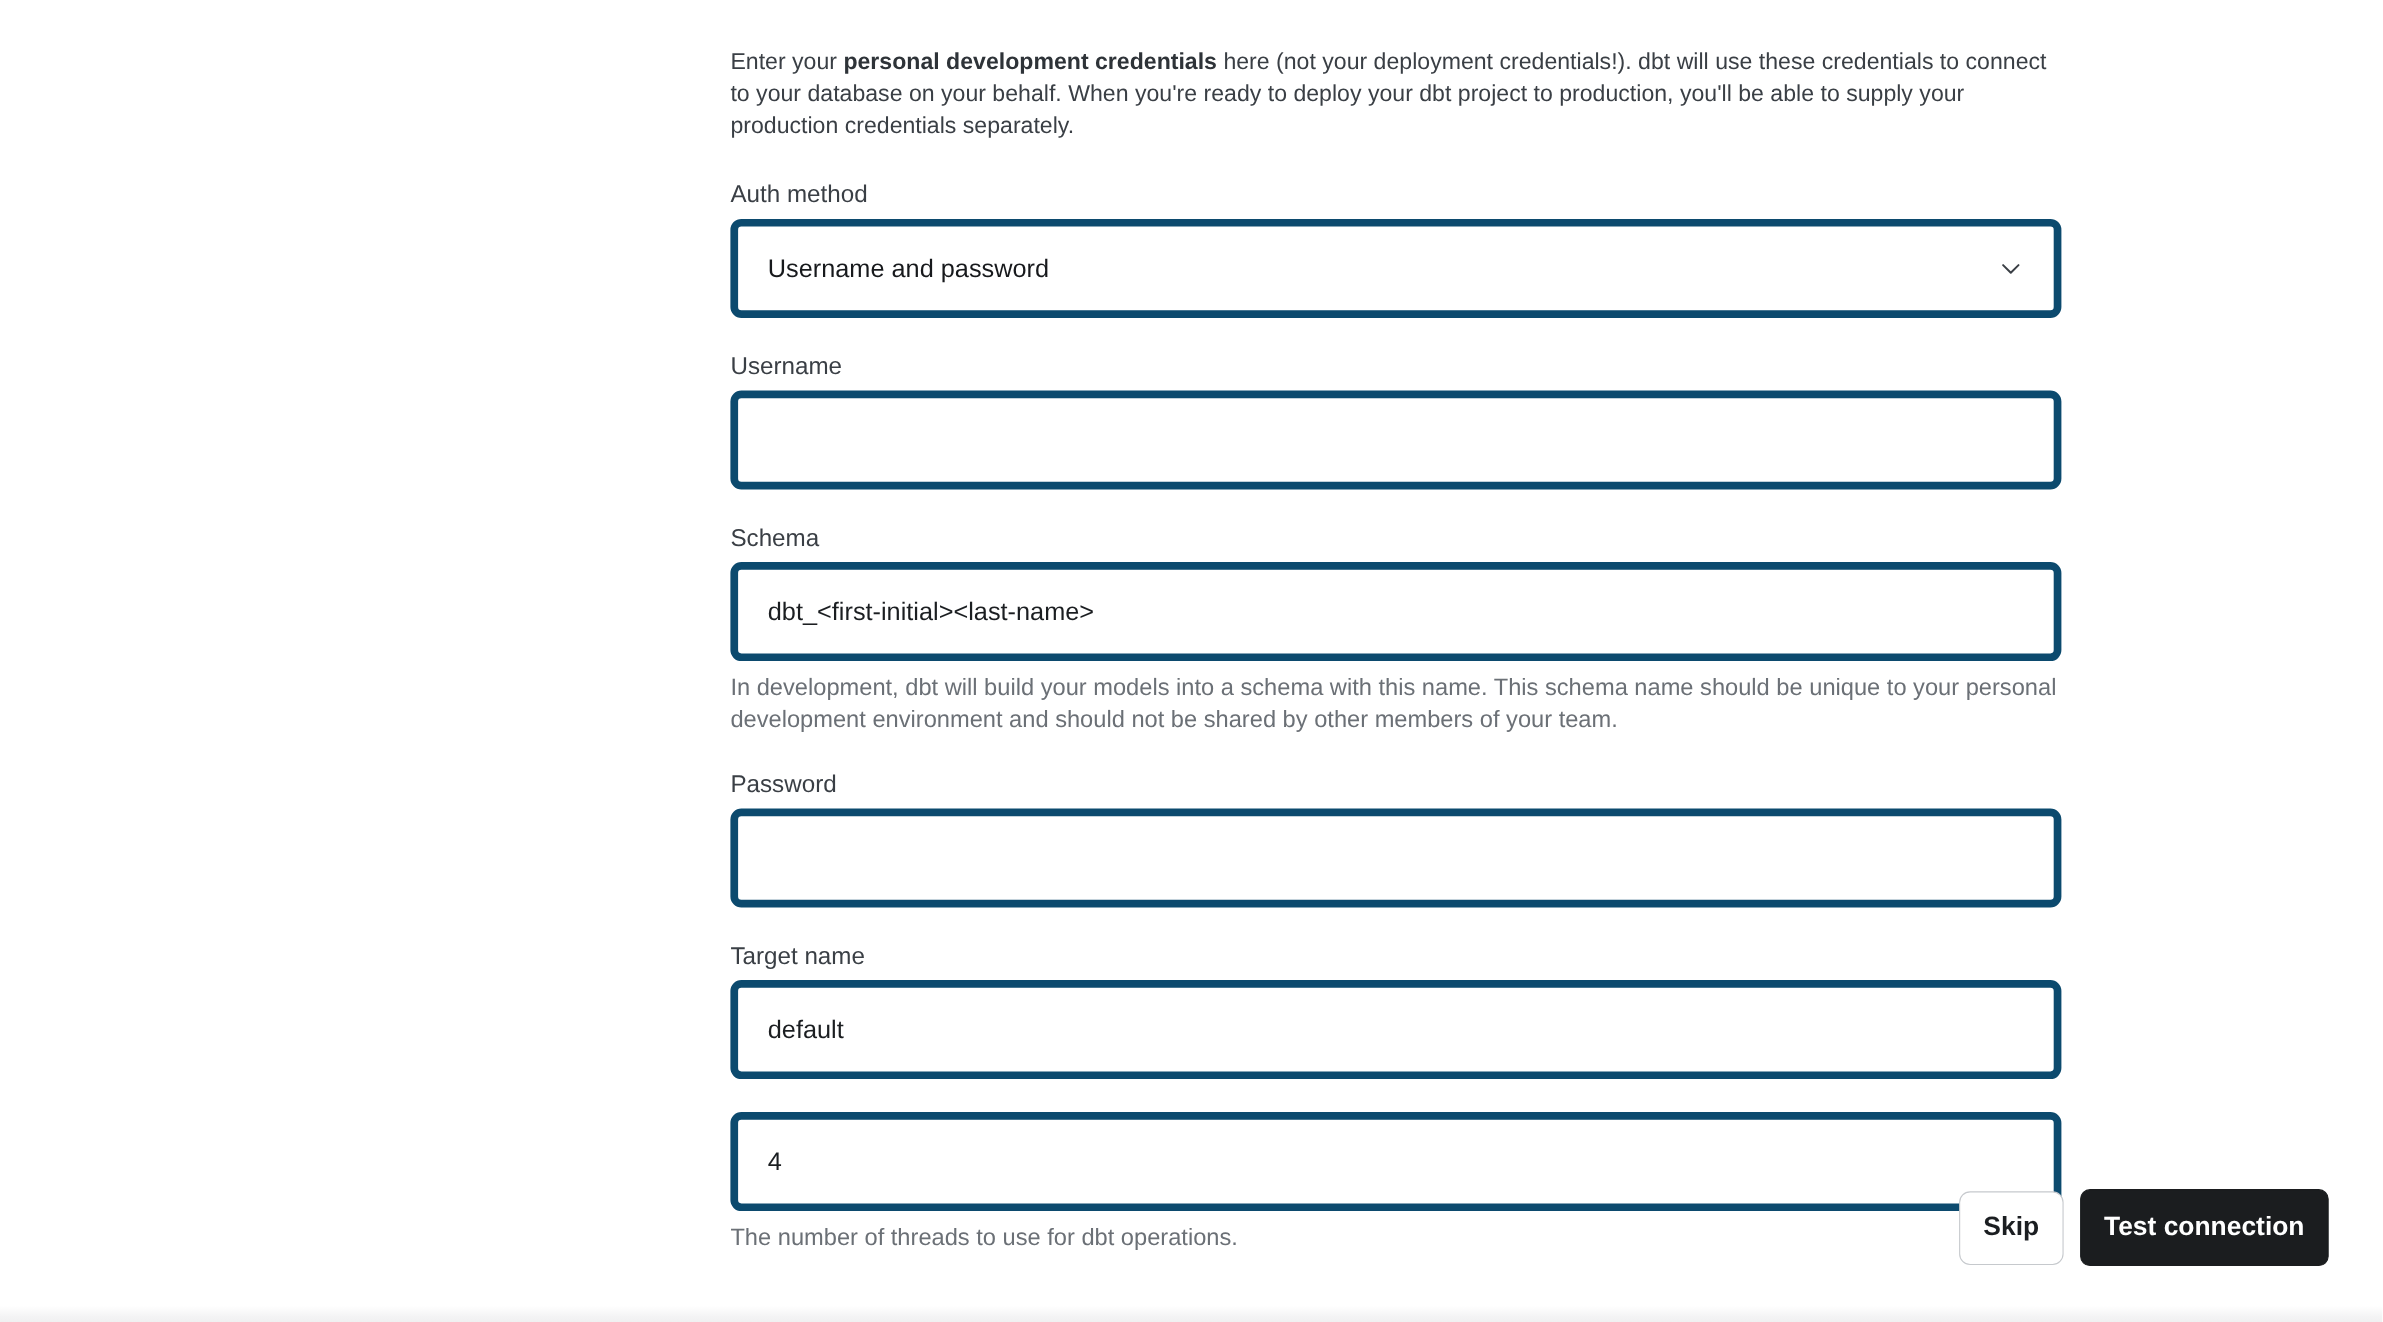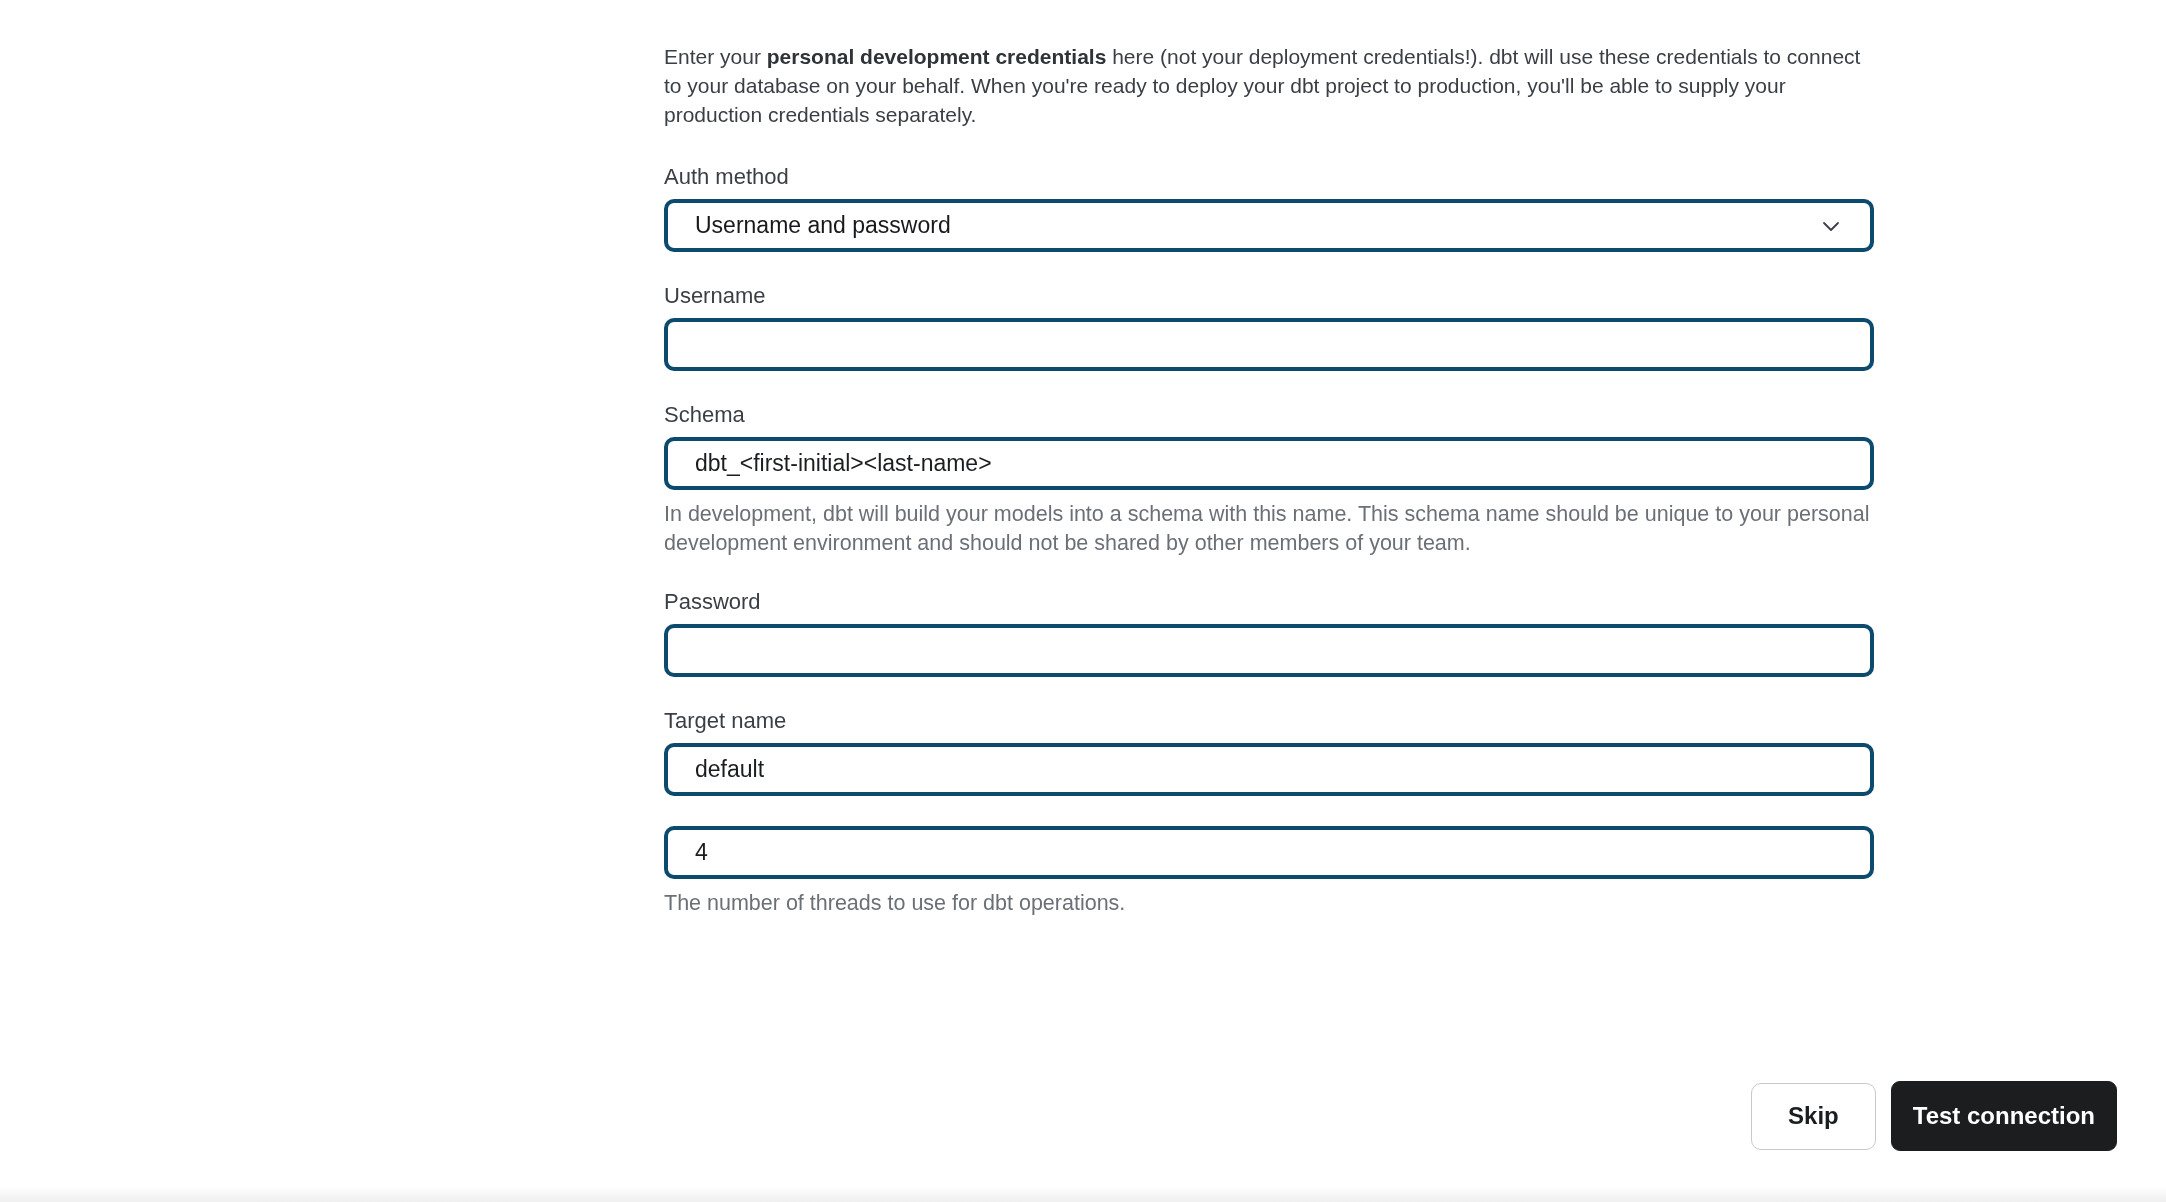--- a/index.html
+++ b/index.html
@@ -49,8 +49,8 @@
   .control {
     display: block;
     width: 100%;
-    height: 53px;
-    border: 4px solid #0c4a6e;
+    height: 90px;
+    border: 7px solid #0c4a6e;
     border-radius: 10px;
     background: #ffffff;
     font-family: "Liberation Sans", "DejaVu Sans", sans-serif;

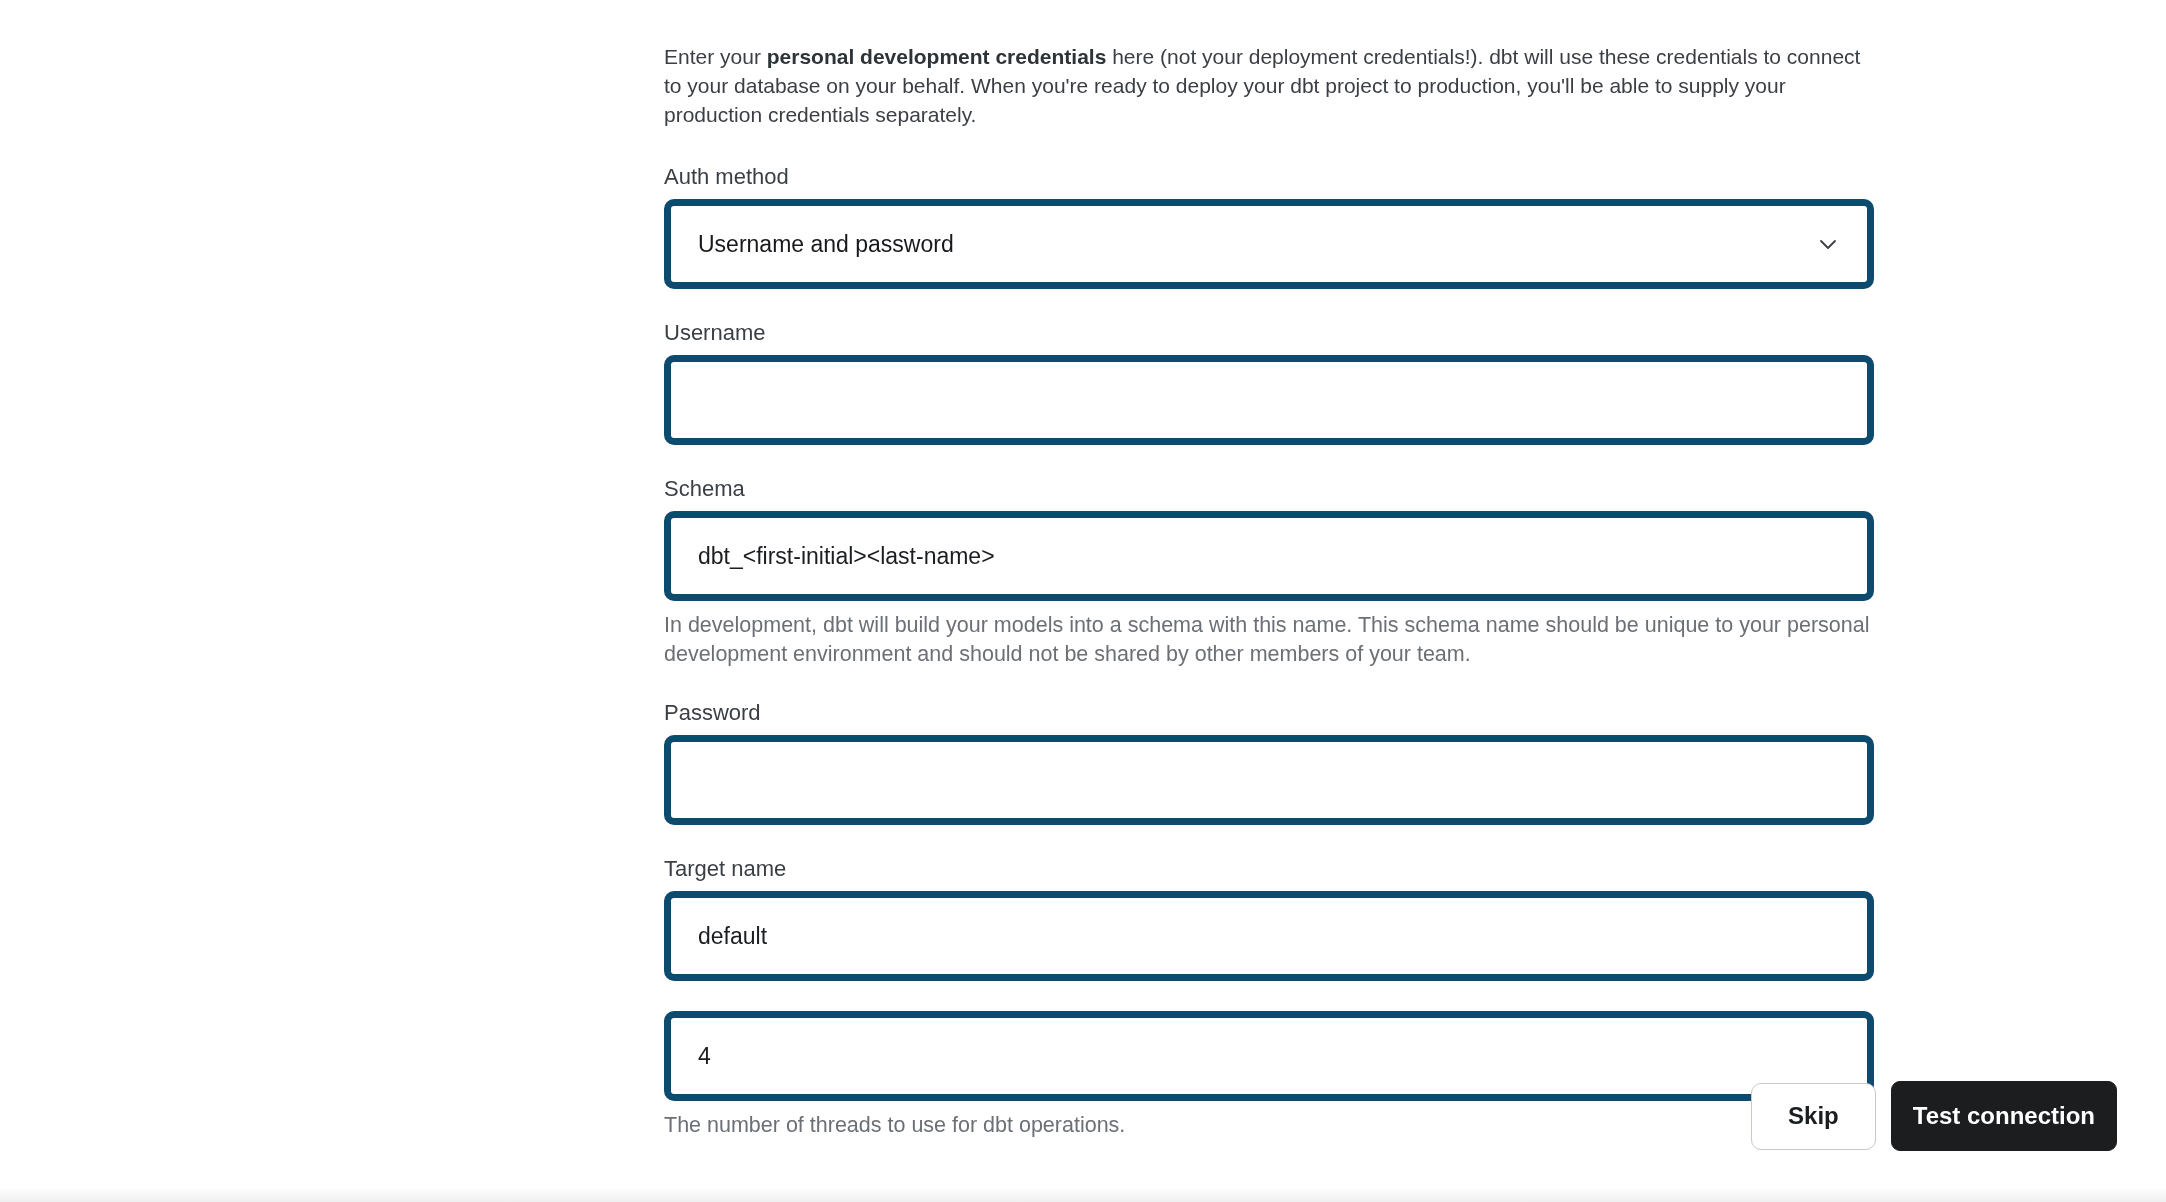--- a/index.html
+++ b/index.html
@@ -91,7 +91,7 @@
   }
   .btn-secondary {
     height: 67px;
-    padding: 0 36px;
+    padding: 0 21px;
     background: #ffffff;
     color: #1b1e21;
     border: 1px solid #c6c9cd;

